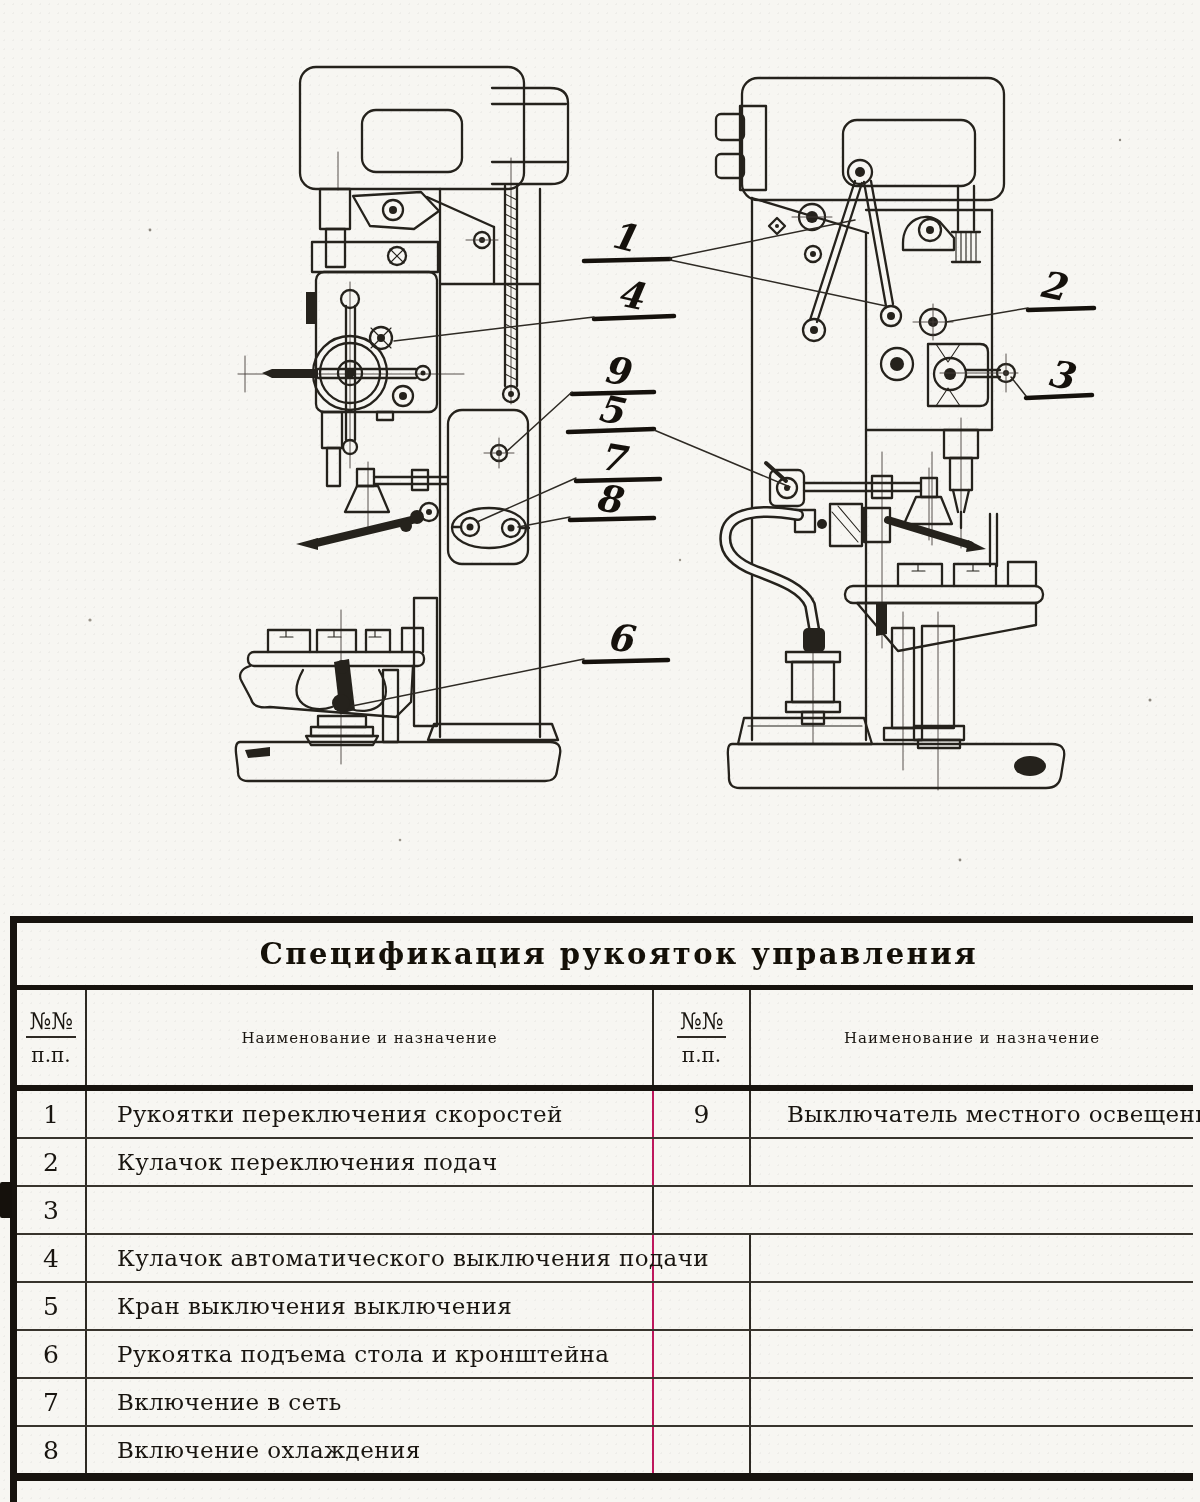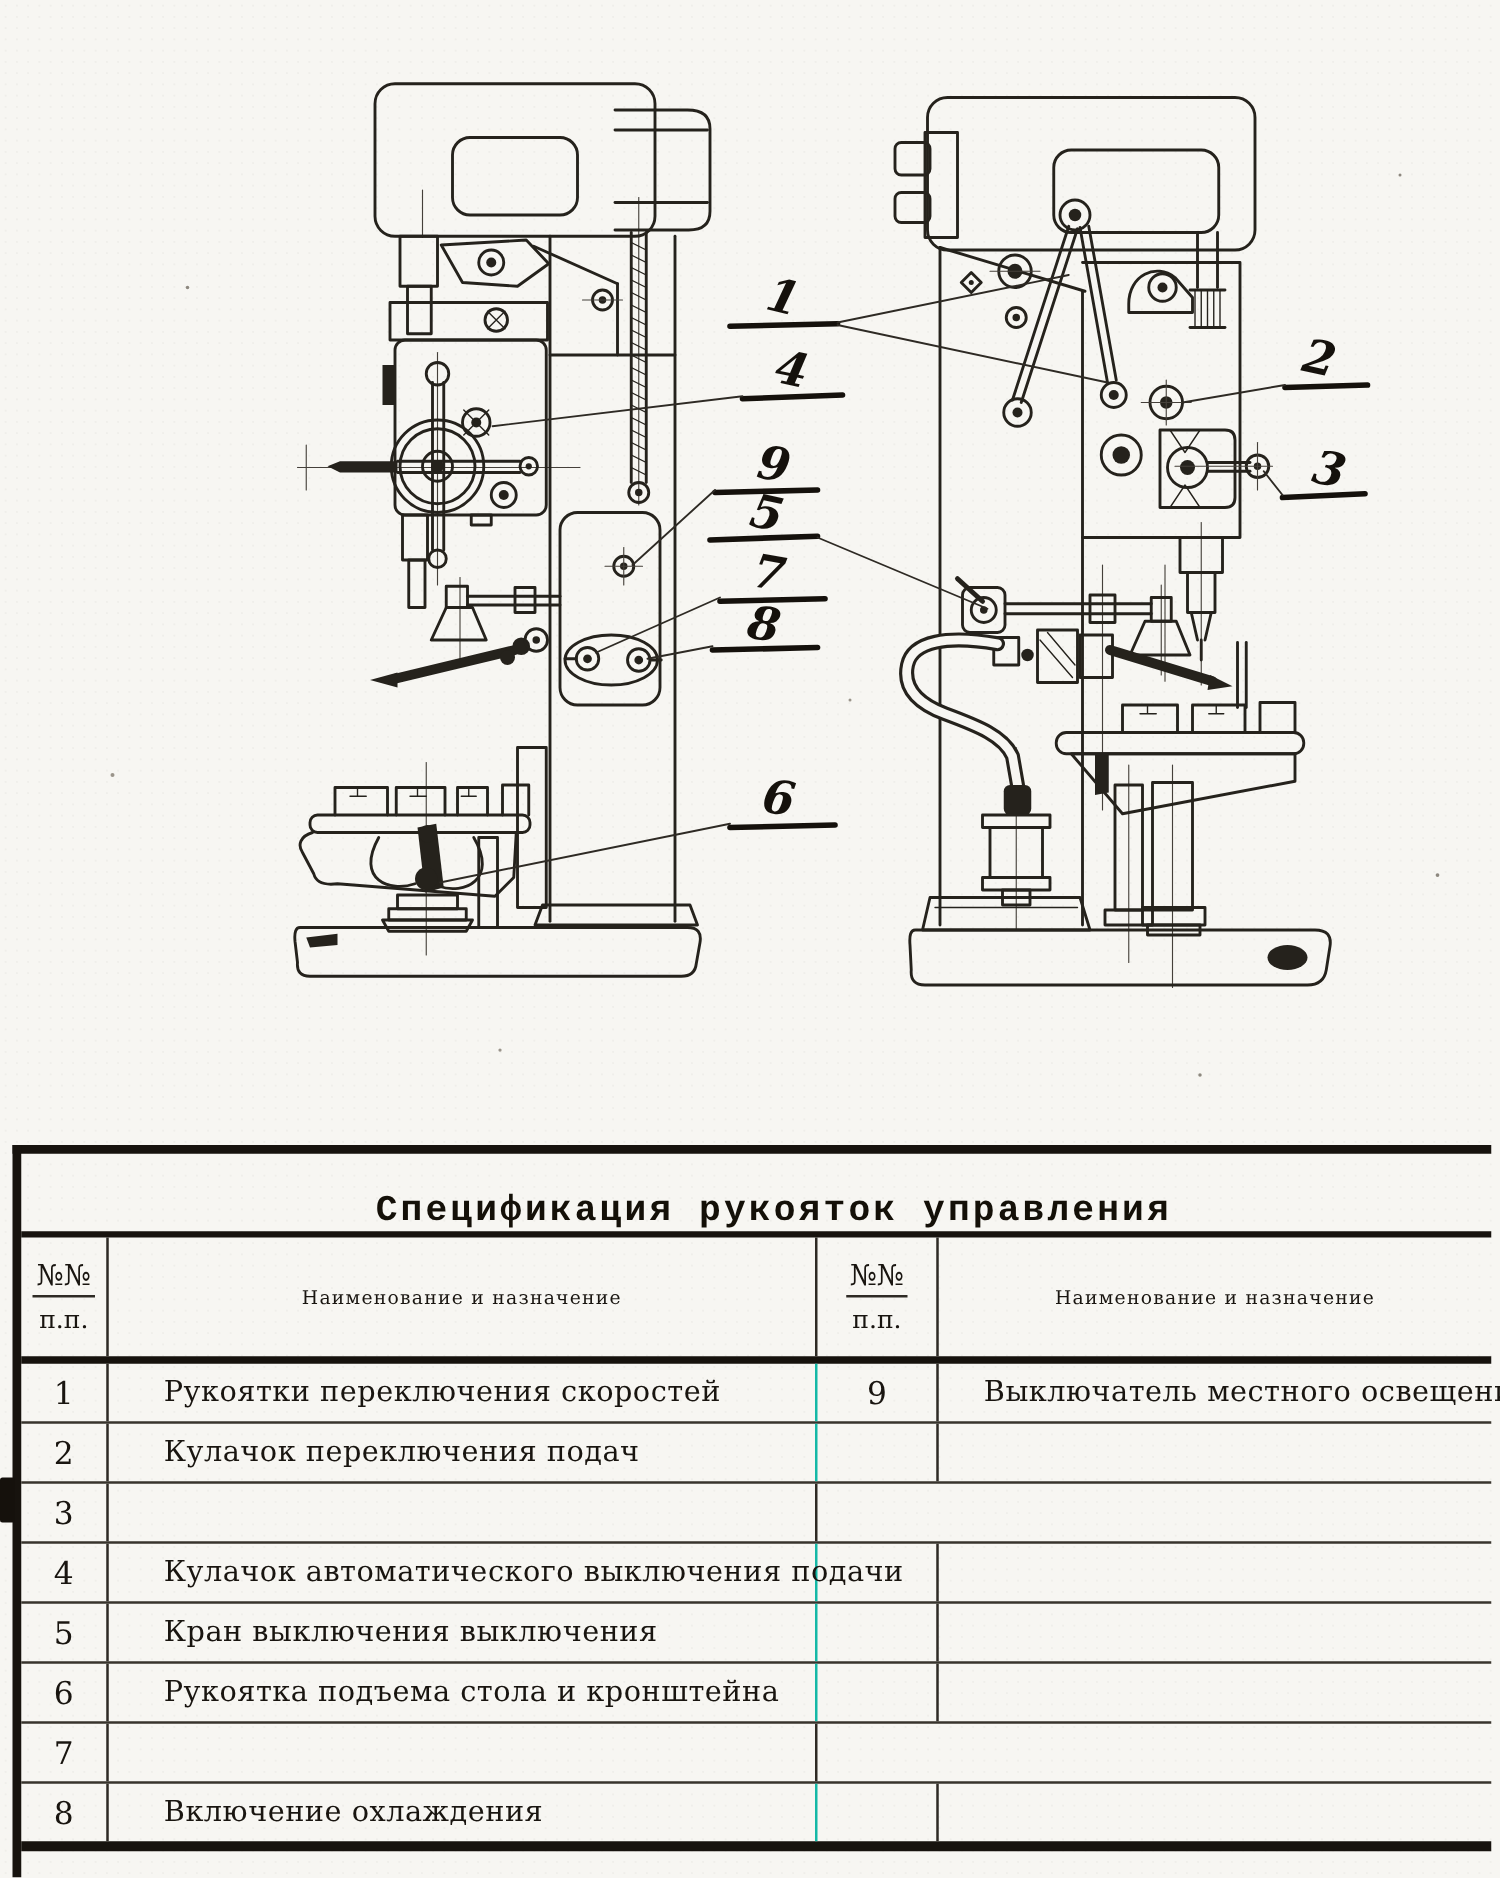--- a/index.html
+++ b/index.html
@@ -35,7 +35,7 @@
     border-top:7px solid var(--rule);
     border-left:7px solid var(--rule);
   }
-  .title-row{height:62px;border-bottom:5px solid var(--rule);display:flex;align-items:flex-end;justify-content:center;font-family:Liberation Mono, monospace;}
+  .title-row{height:62px;border-bottom:5px solid var(--rule);display:flex;align-items:center;justify-content:center;}
   .title{font-weight:700;font-size:29px;letter-spacing:2.5px;transform:translateX(14px);color:#141008;}
   .grid{display:grid;grid-template-columns:70px 567px 97px 1fr;}
   .hrow{height:95px;border-bottom:6px solid var(--rule);}

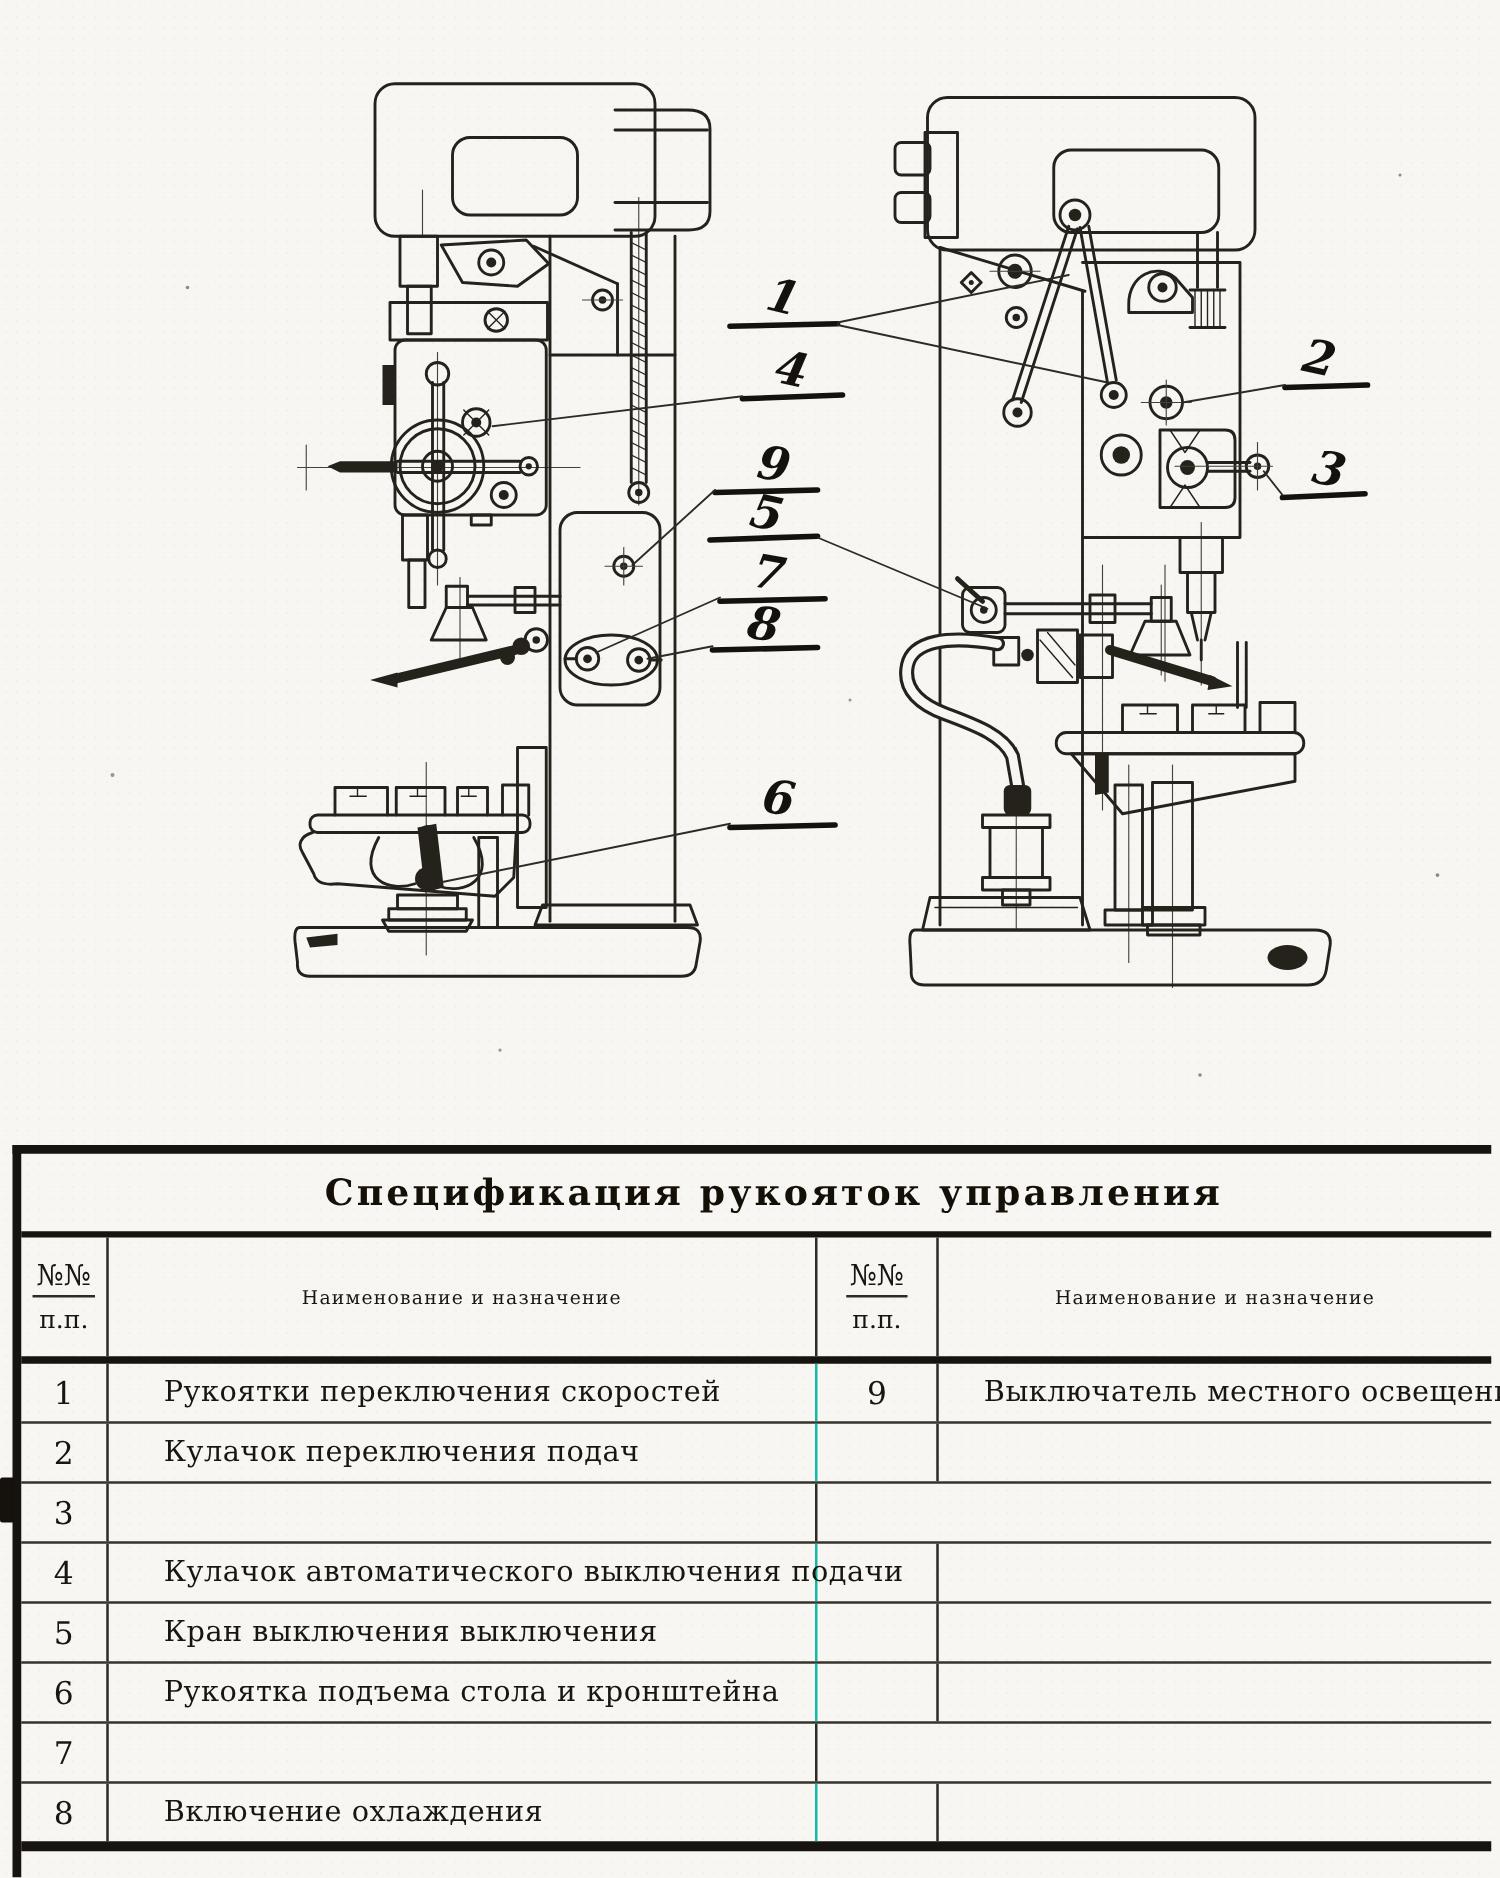--- a/index.html
+++ b/index.html
@@ -47,7 +47,7 @@
   .drow{height:46px;border-bottom:2px solid #38342d;}
   .drow.last{border-bottom:8px solid var(--rule);}
   .cnum{border-right:2px solid #2e2a24;display:flex;align-items:center;justify-content:center;font-size:25px;}
-  .cname{border-right:2px solid #14b8a6;display:flex;align-items:center;padding-left:44px;font-size:23px;letter-spacing:.4px;white-space:nowrap;}
+  .cname{border-right:2px solid #be185d;display:flex;align-items:center;padding-left:30px;font-size:23px;letter-spacing:.4px;white-space:nowrap;}
   .cname.end{border-right:0;padding-left:36px;}
   .margin-mark{position:absolute;left:0;top:1182px;width:12px;height:36px;background:#15110c;border-radius:2px;}
 </style>

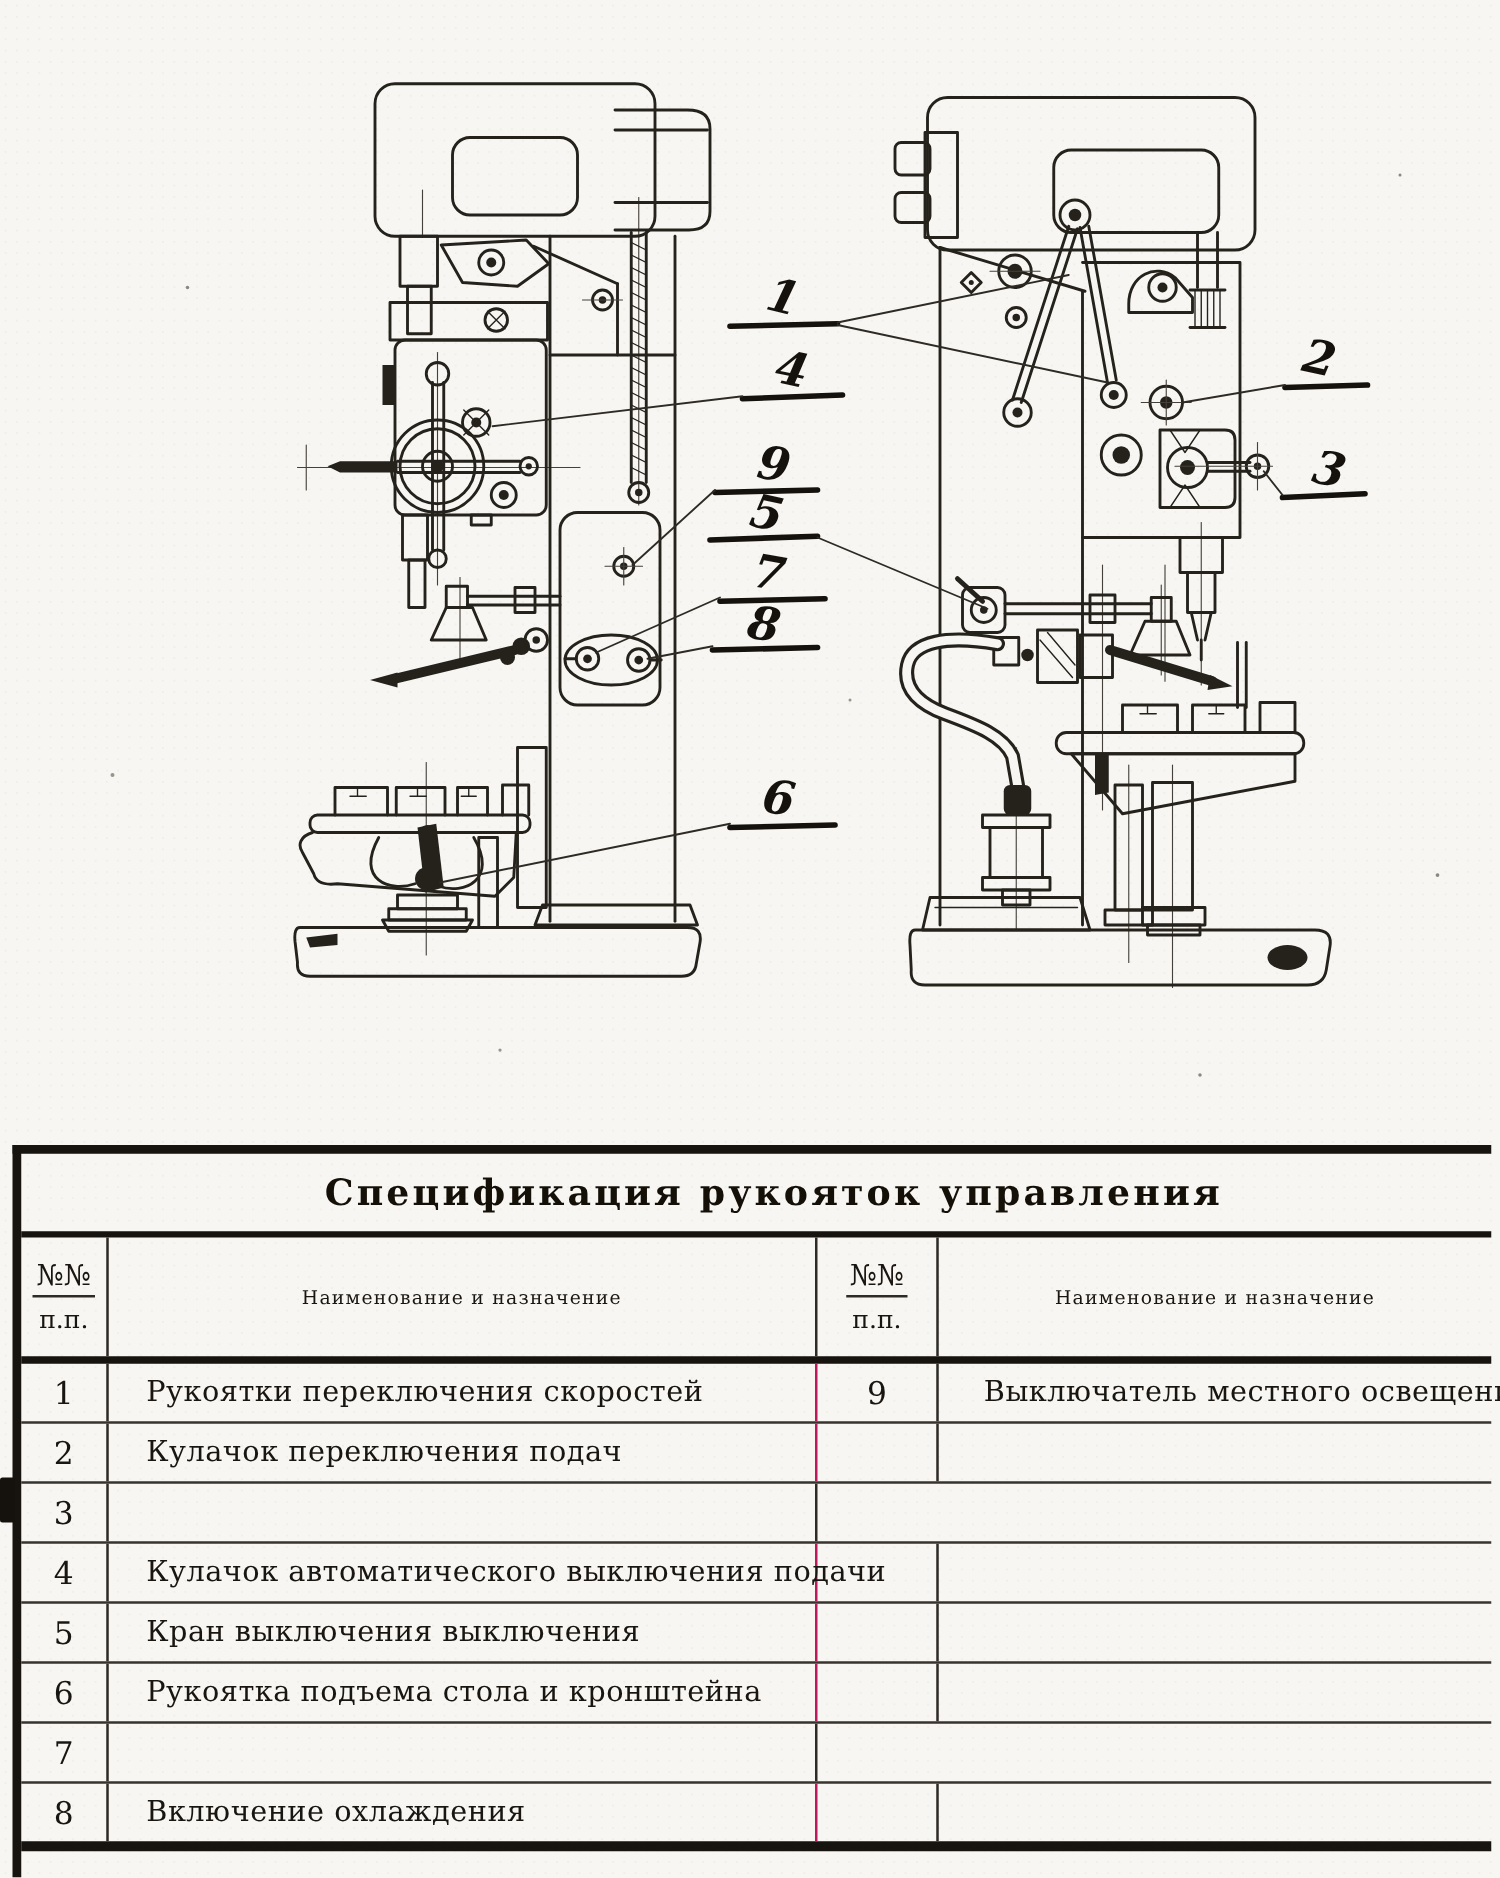--- a/index.html
+++ b/index.html
@@ -420,6 +420,7 @@
   </div>
   <div class="grid drow">
     <div class="cnum">7</div>
+    <div class="cname">Включение в сеть</div>
     <div class="cnum"></div>
     <div class="cname end"></div>
   </div>

